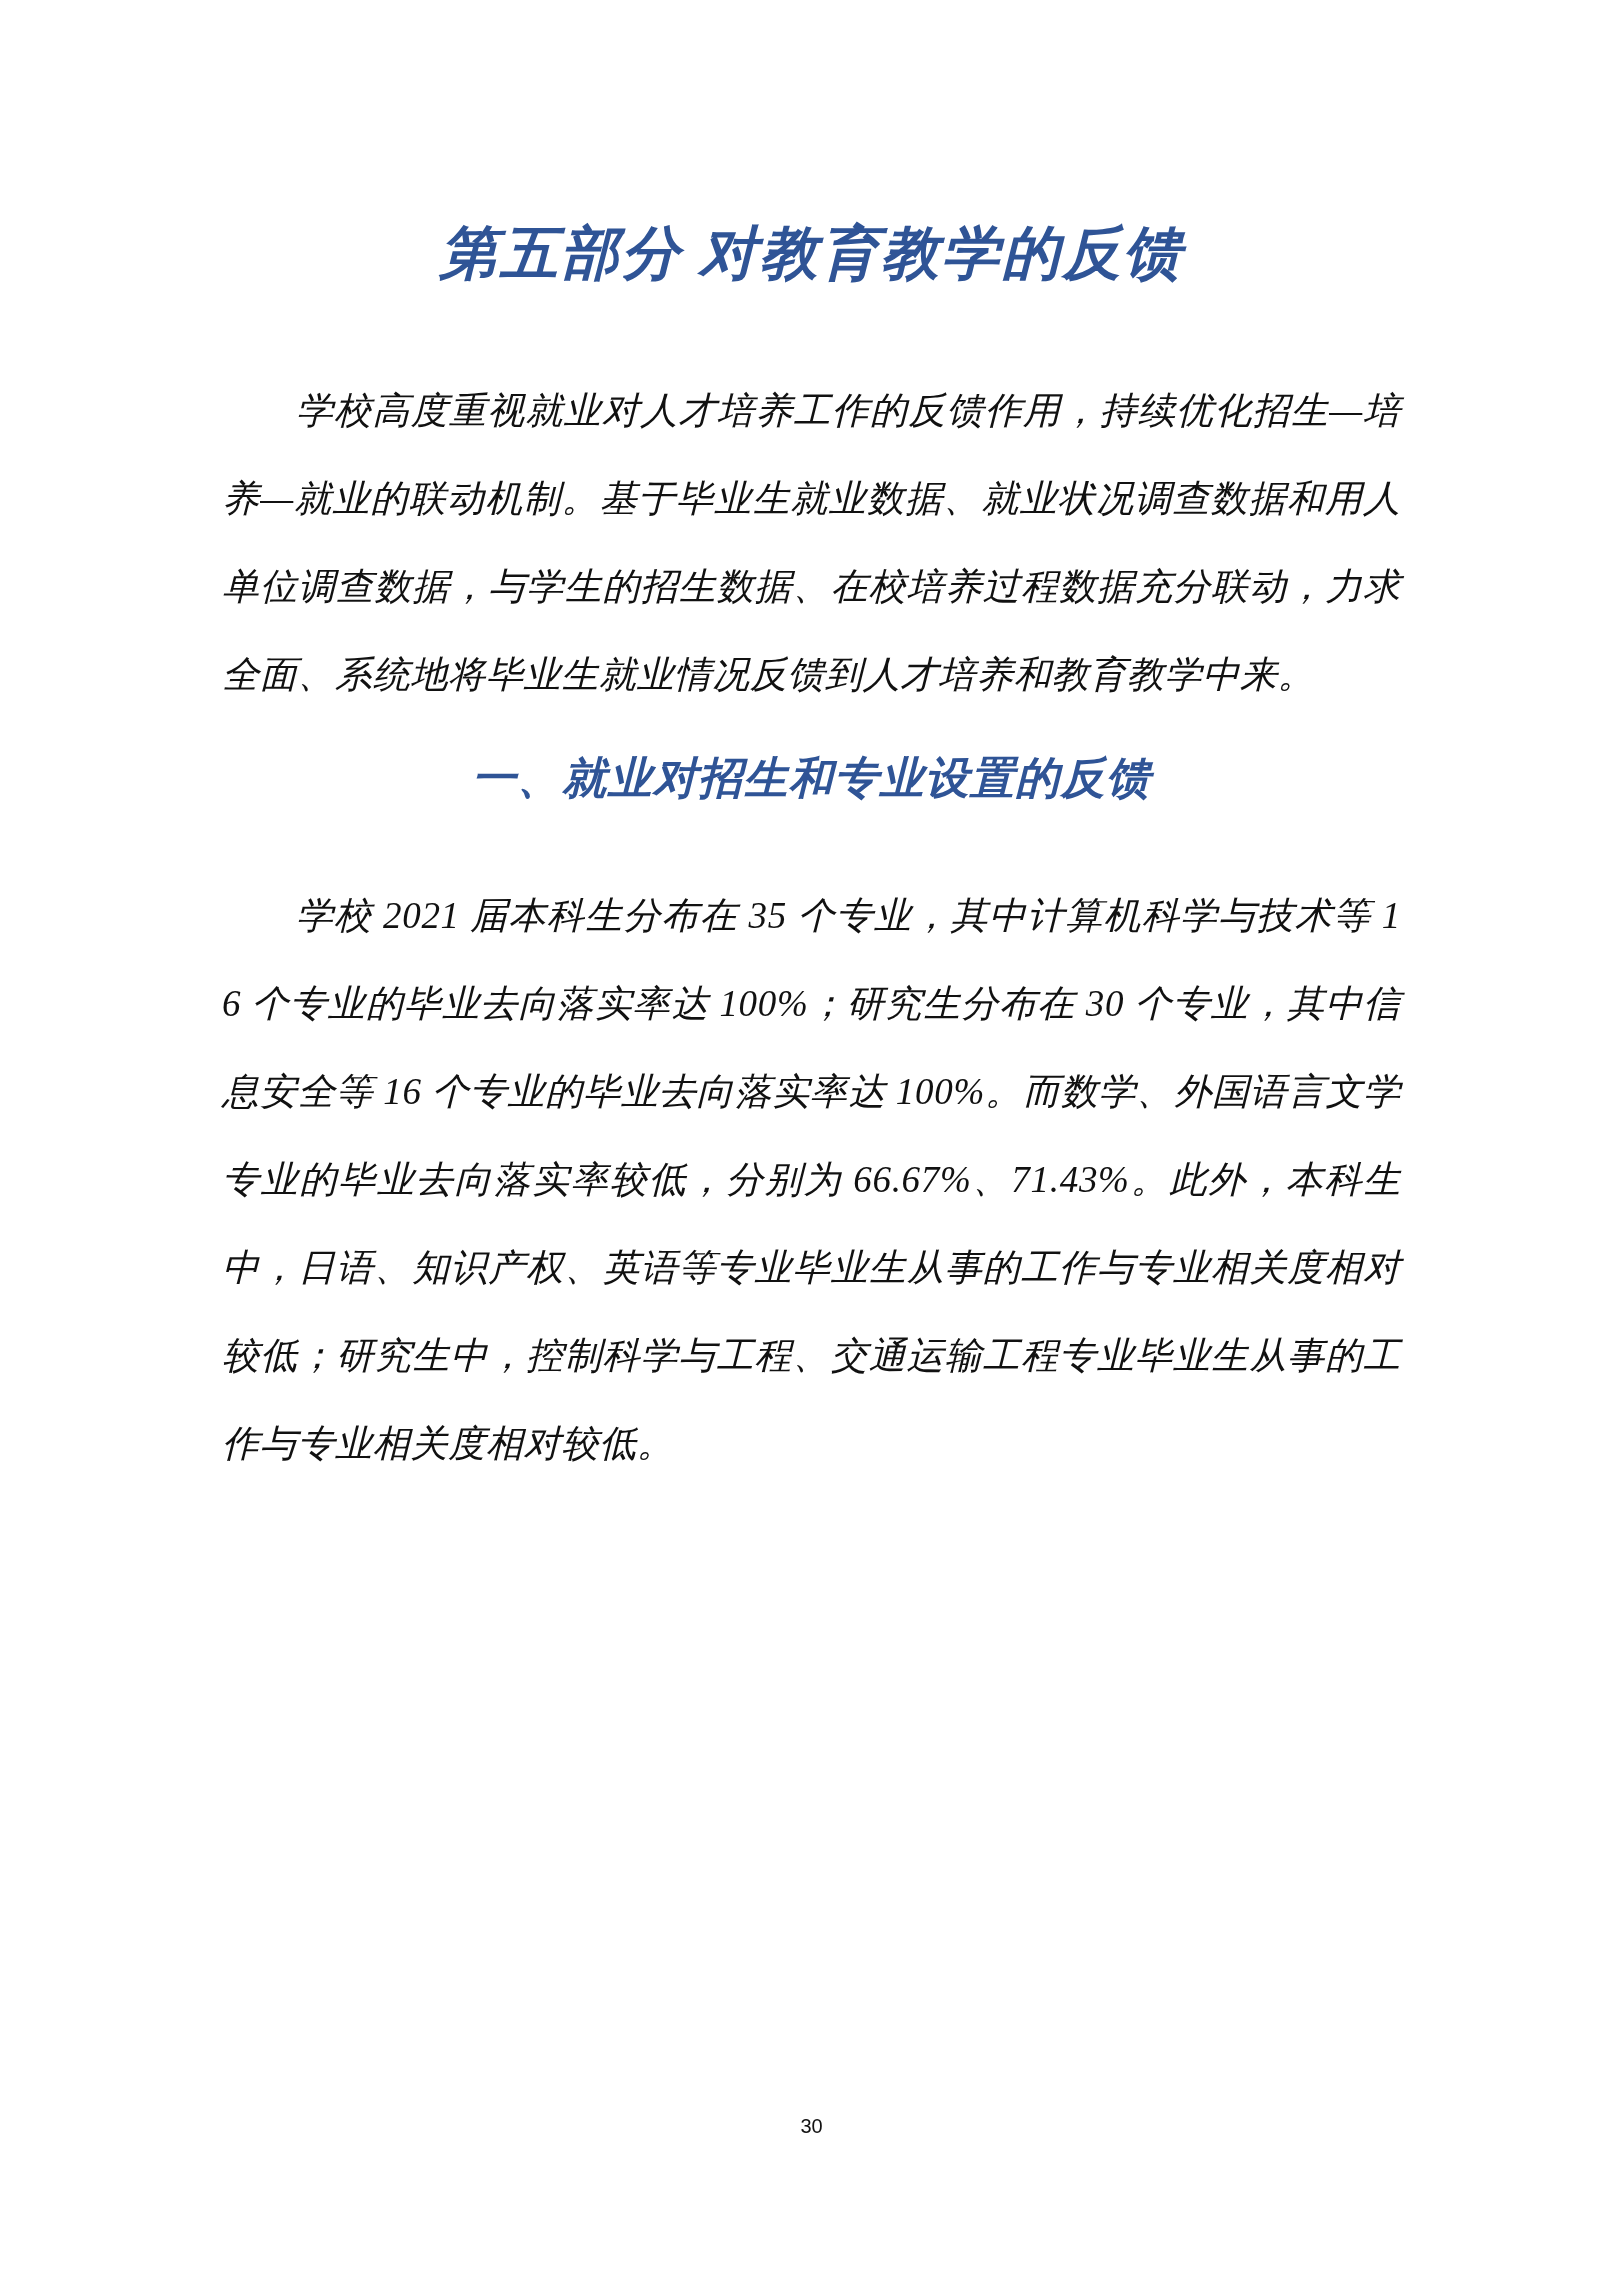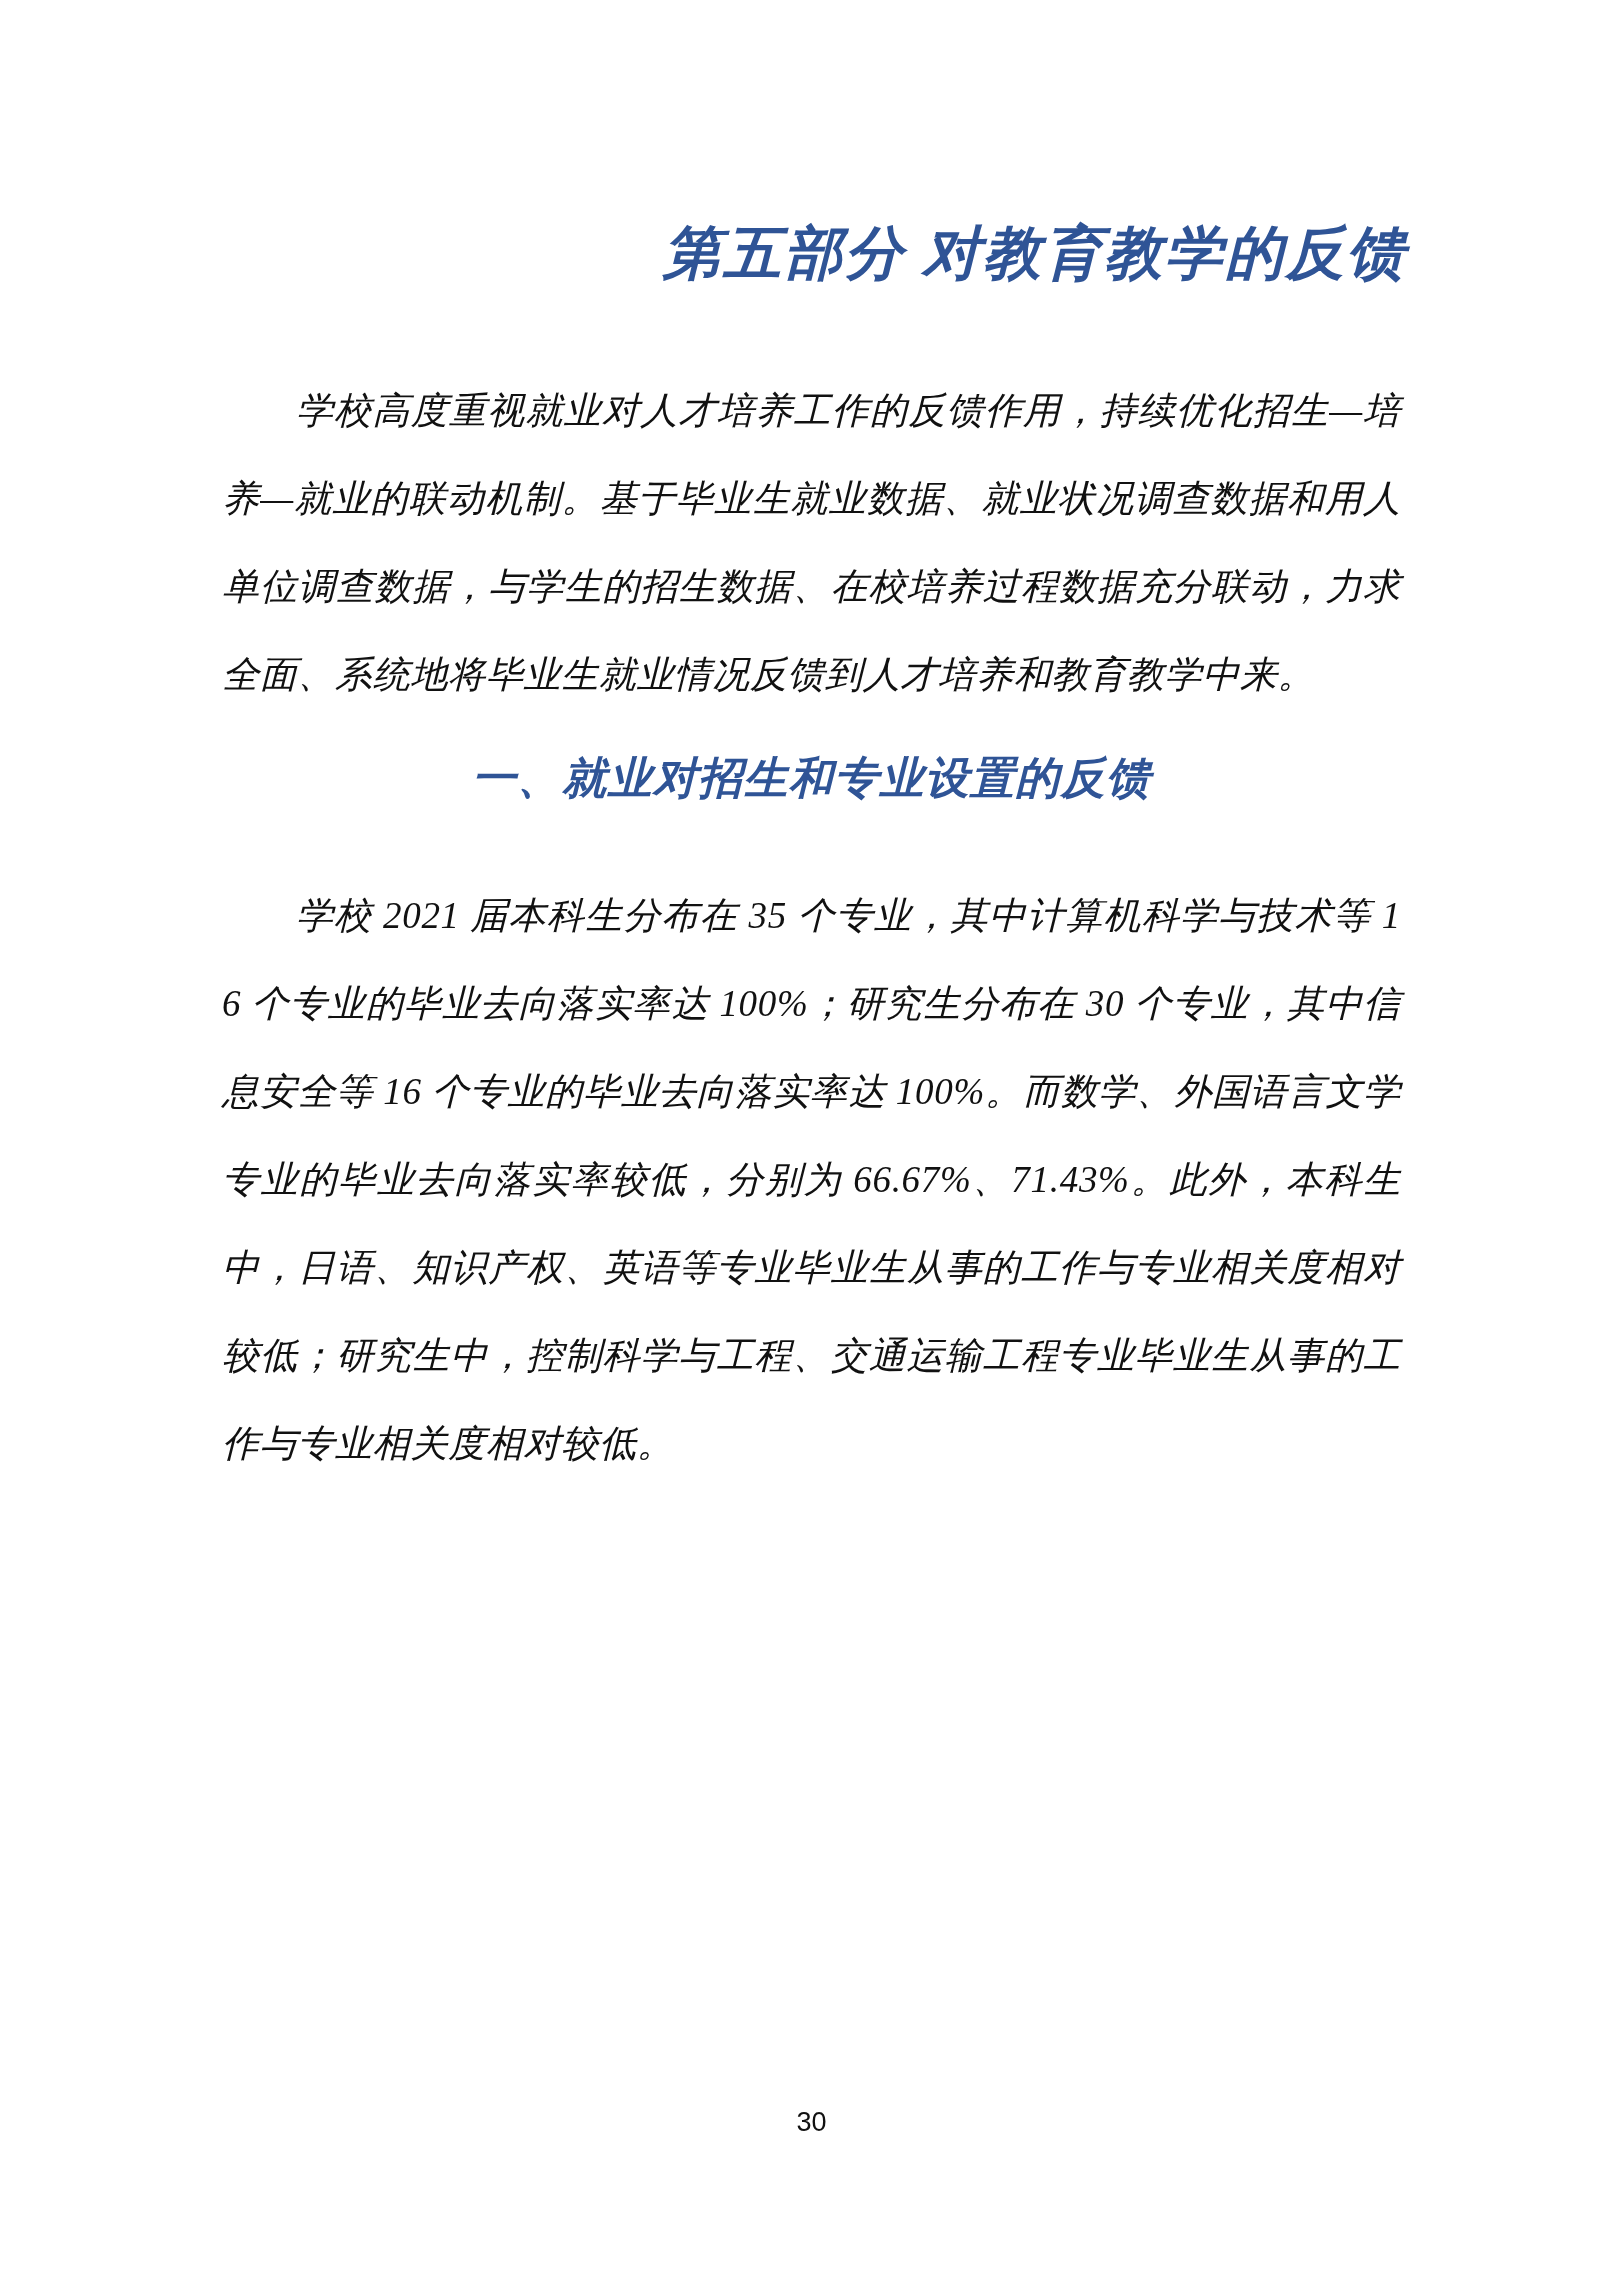--- a/index.html
+++ b/index.html
@@ -27,7 +27,7 @@
     font-style: italic;
     letter-spacing: 2.6px;
     color: var(--heading_blue, #2F5496);
-    text-align: right;
+    text-align: center;
     white-space: nowrap;
   }
   .body-para {

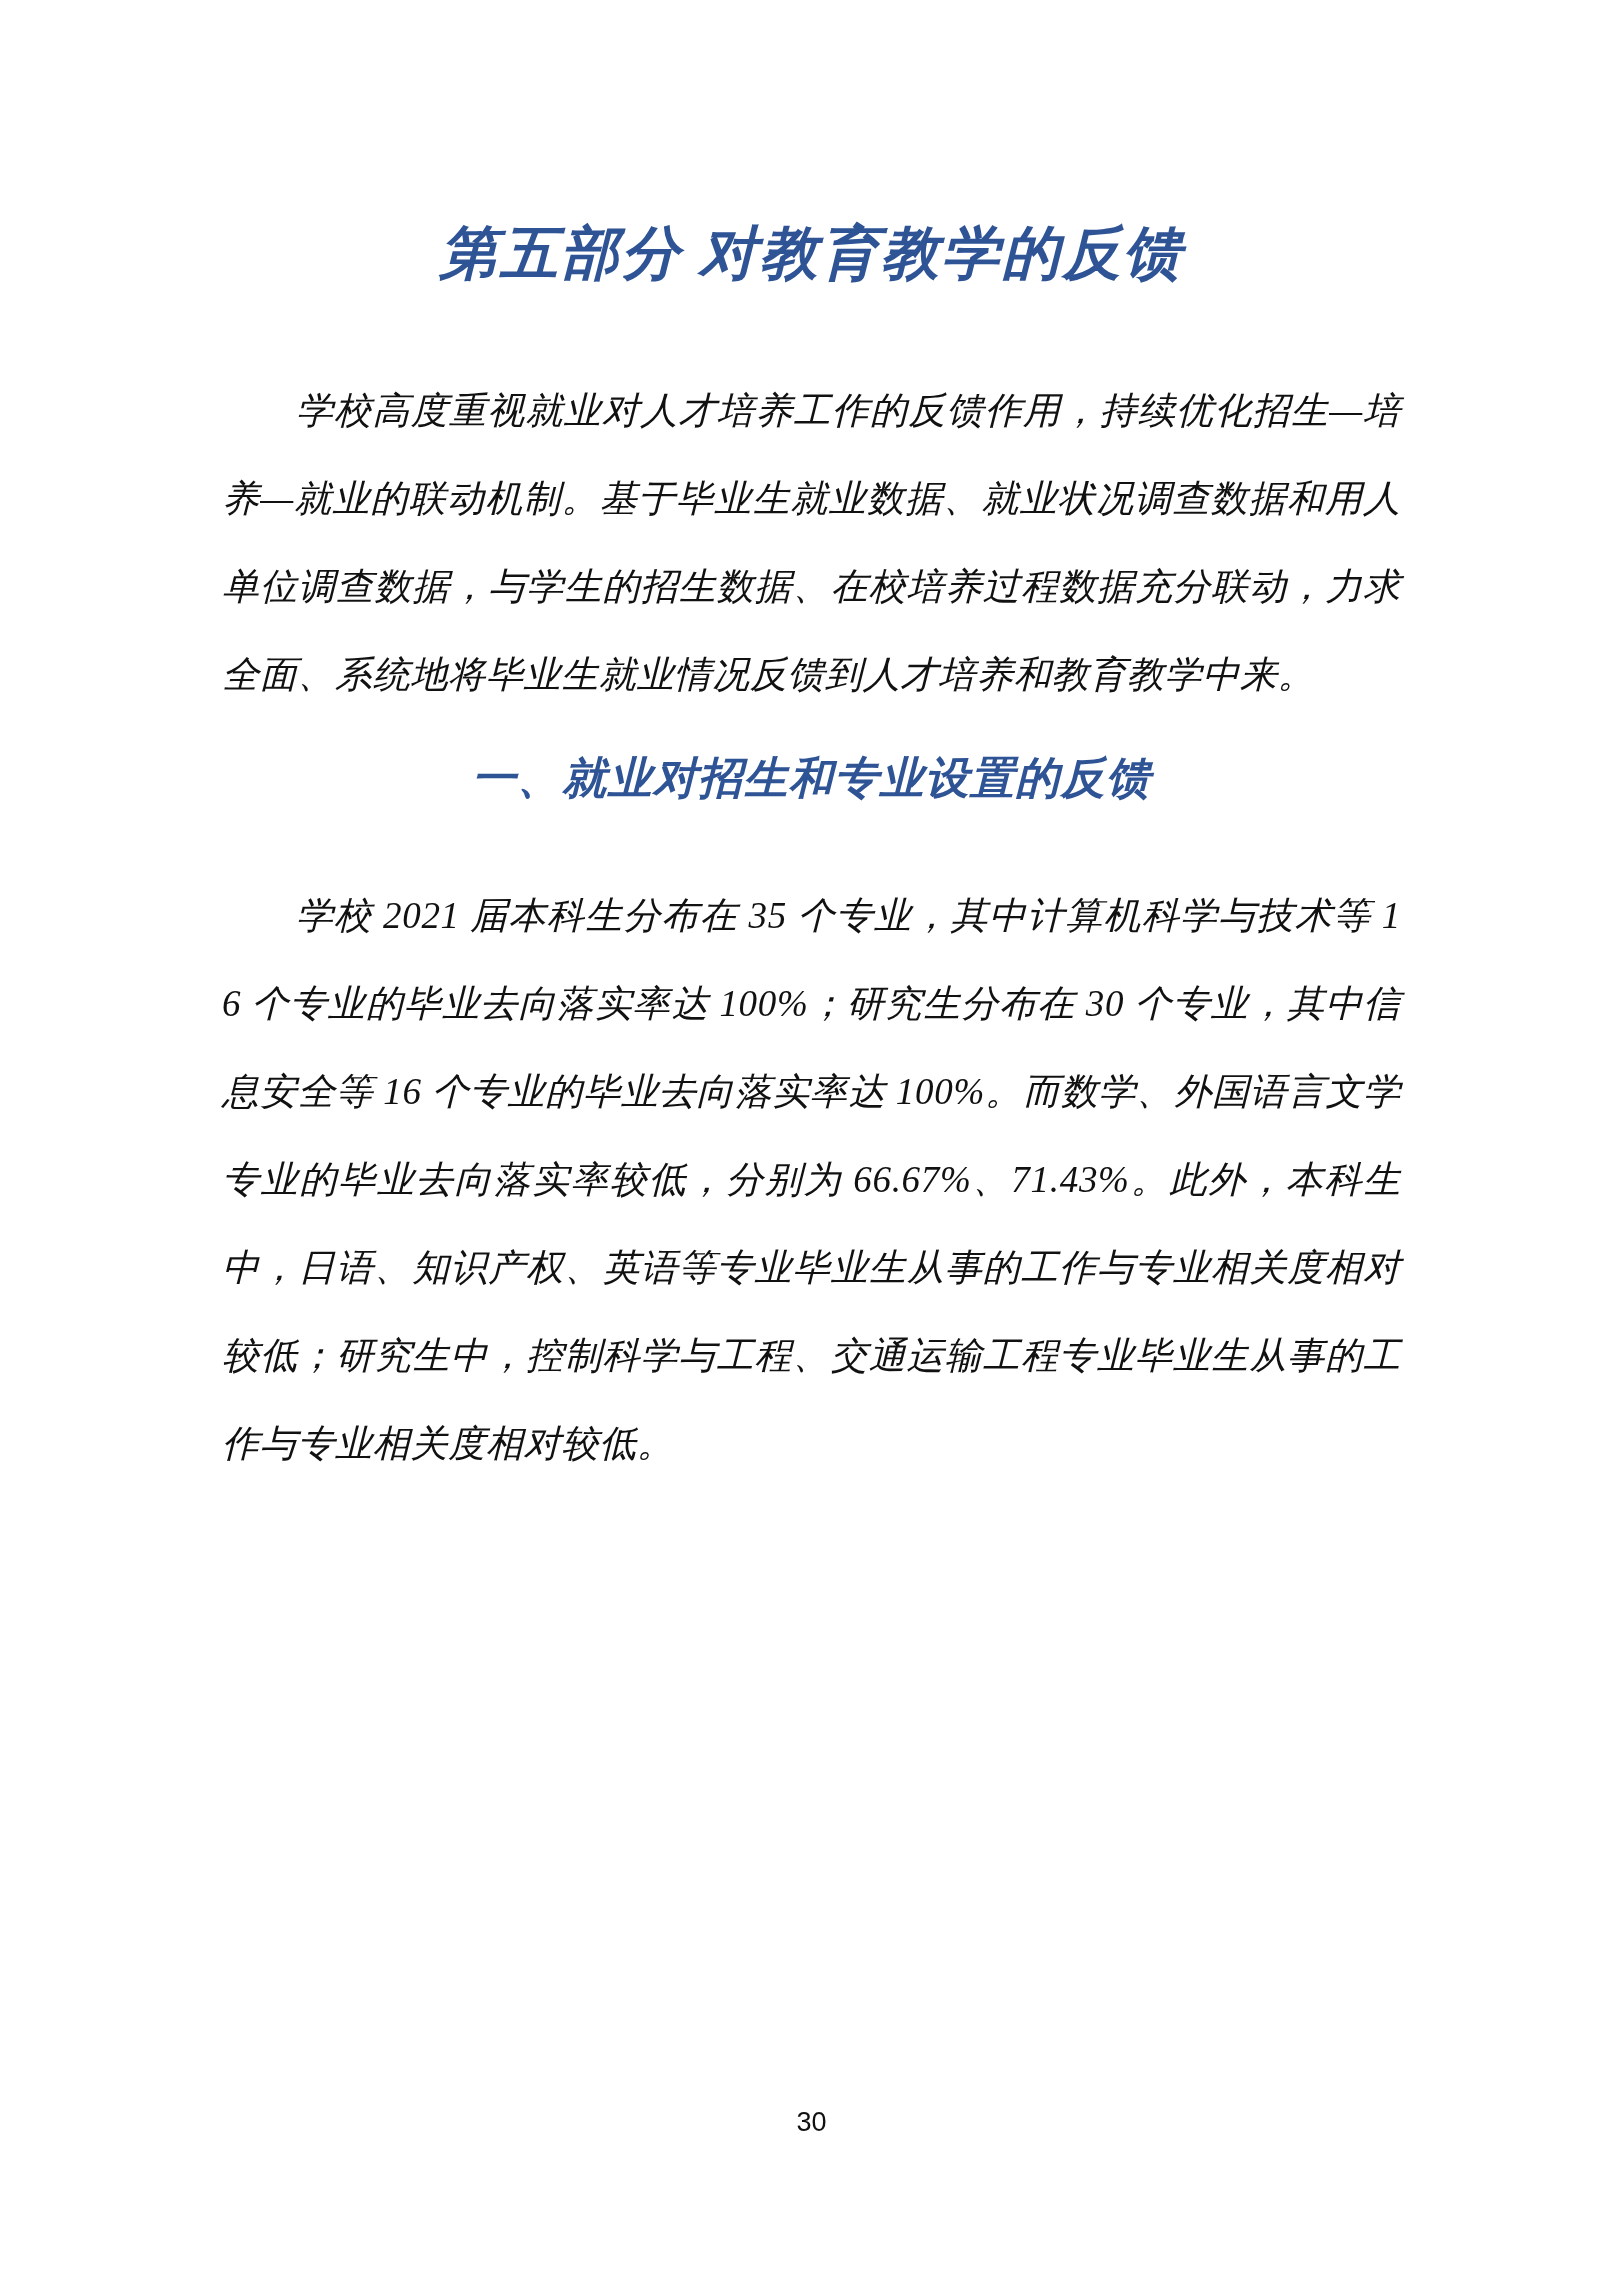--- a/index.html
+++ b/index.html
@@ -61,7 +61,7 @@
     text-align: center;
     font-family: "Liberation Sans", sans-serif;
     font-style: normal;
-    font-size: 27px;
+    font-size: 20px;
     color: #111111;
   }
 </style>

